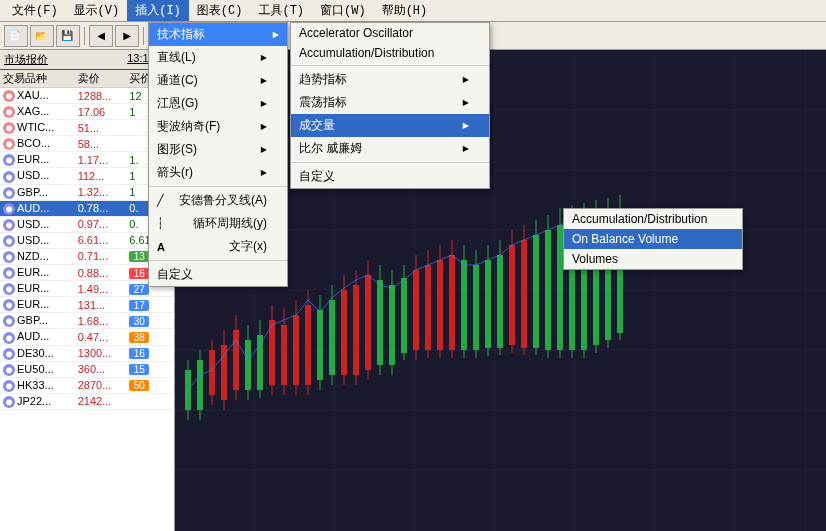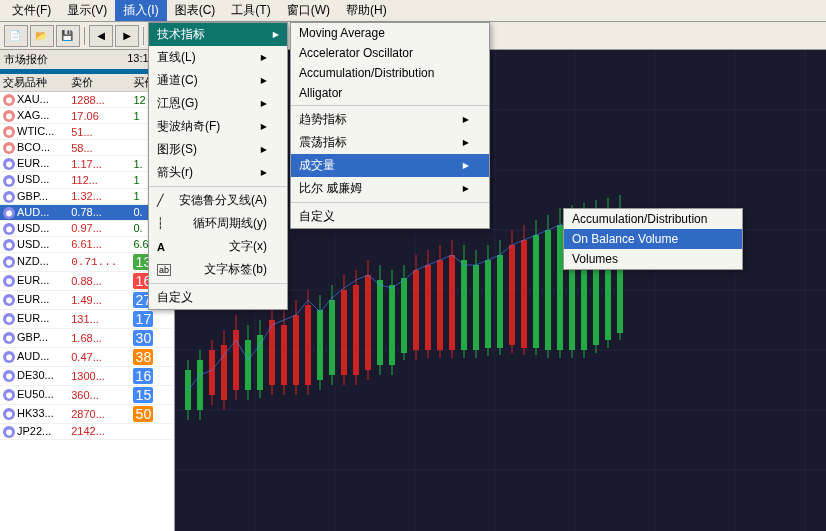--- a/index.html
+++ b/index.html
@@ -21,6 +21,7 @@
       height: 22px;
       align-items: center;
       padding: 0 4px;
+      font-family: Liberation Mono, monospace;
     }
     .menubar-item {
       padding: 2px 8px;

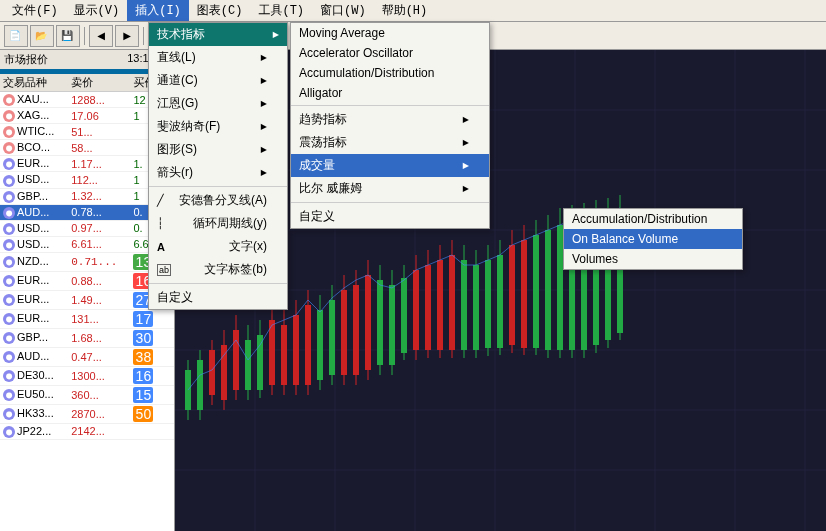--- a/index.html
+++ b/index.html
@@ -210,7 +210,7 @@
 
     
     .menu-title-bar {
-      background: #0f766e;
+      background: #3b82f6;
       color: #fff;
       padding: 3px 8px;
       font-size: 12px;

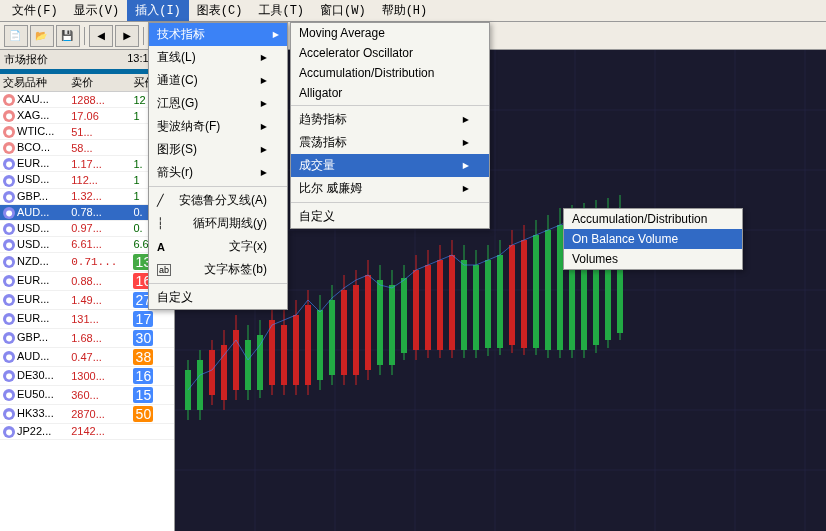--- a/index.html
+++ b/index.html
@@ -538,9 +538,6 @@
 
 <div class="menu-level2" style="top: 22px; left: 290px;">
   <div class="menu-item">
-    <span>Moving Average</span>
-  </div>
-  <div class="menu-item">
     <span>Accelerator Oscillator</span>
   </div>
   <div class="menu-item">

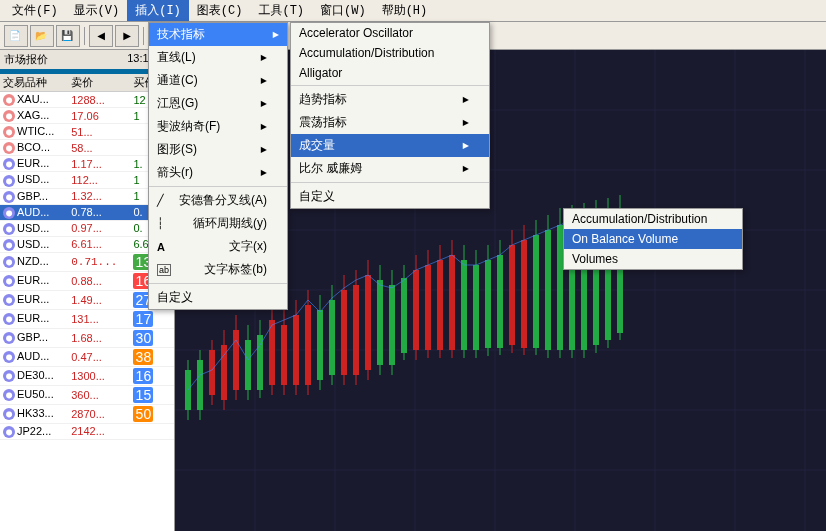--- a/index.html
+++ b/index.html
@@ -84,9 +84,10 @@
       background: #e8e4dc;
       padding: 2px 4px;
       font-size: 11px;
-      border-bottom: 5px solid #0369a1;
+      border-bottom: 1px solid #0369a1;
       display: flex;
       justify-content: space-between;
+      text-decoration: underline;
     }
     .market-table {
       width: 100%;

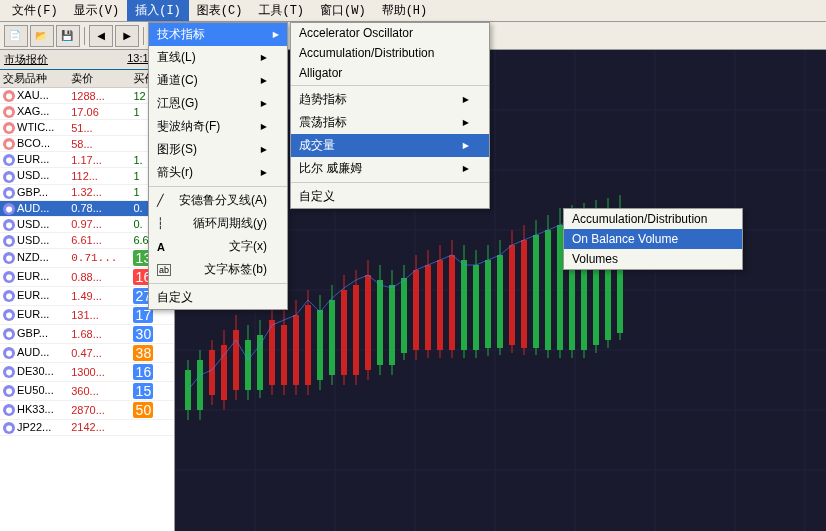--- a/index.html
+++ b/index.html
@@ -544,9 +544,6 @@
   <div class="menu-item">
     <span>Accumulation/Distribution</span>
   </div>
-  <div class="menu-item">
-    <span>Alligator</span>
-  </div>
   <div class="menu-separator"></div>
   <div class="menu-item">
     <span>趋势指标</span>

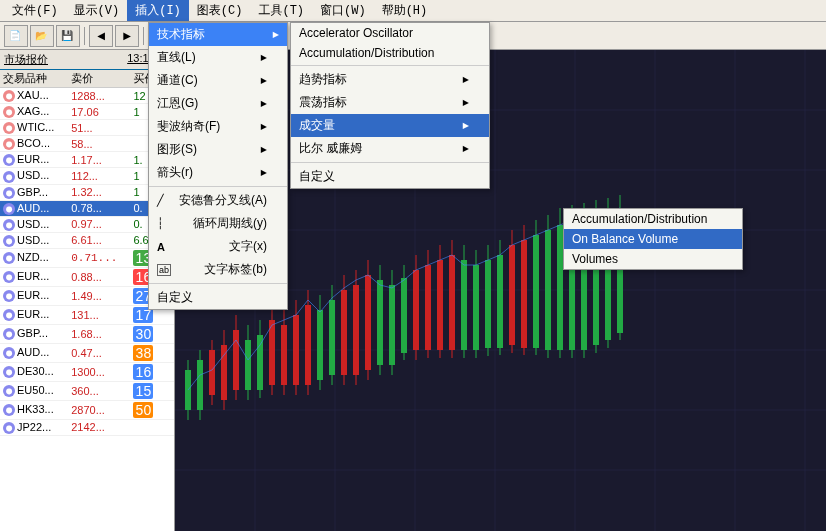--- a/index.html
+++ b/index.html
@@ -331,7 +331,7 @@
           </tr>
           <tr class="market-row">
             <td><span class="symbol-icon" style="background: rgb(136, 136, 238); font-size: 6px;">⬤</span>NZD...</td>
-            <td style="color: rgb(204, 34, 34); font-family: Liberation Mono, monospace;">0.71...</td>
+            <td style="color: rgb(204, 34, 34);">0.71...</td>
             <td><span class="badge badge-green">13</span></td>
           </tr>
           <tr class="market-row">

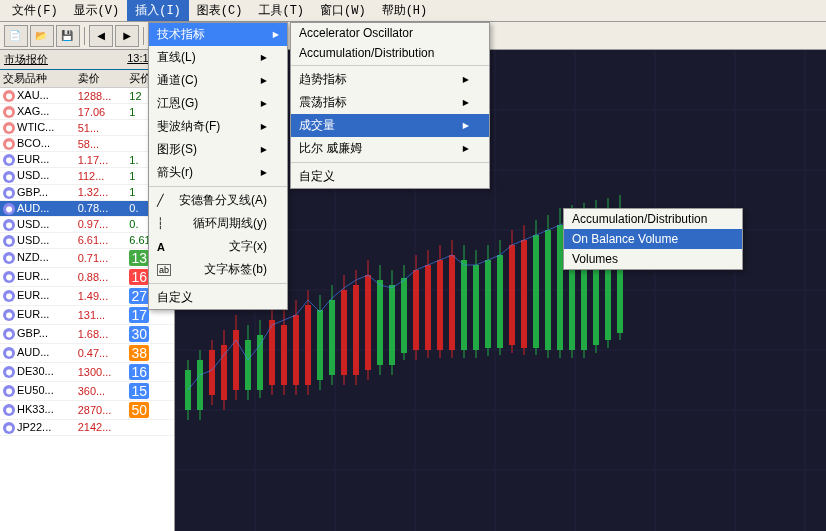--- a/index.html
+++ b/index.html
@@ -130,7 +130,7 @@
       min-width: 20px;
       padding: 0 2px;
       text-align: center;
-      font-size: 14px;
+      font-size: 10px;
       border-radius: 2px;
     }
     .badge-red { background: #ff4444; color: #fff; }

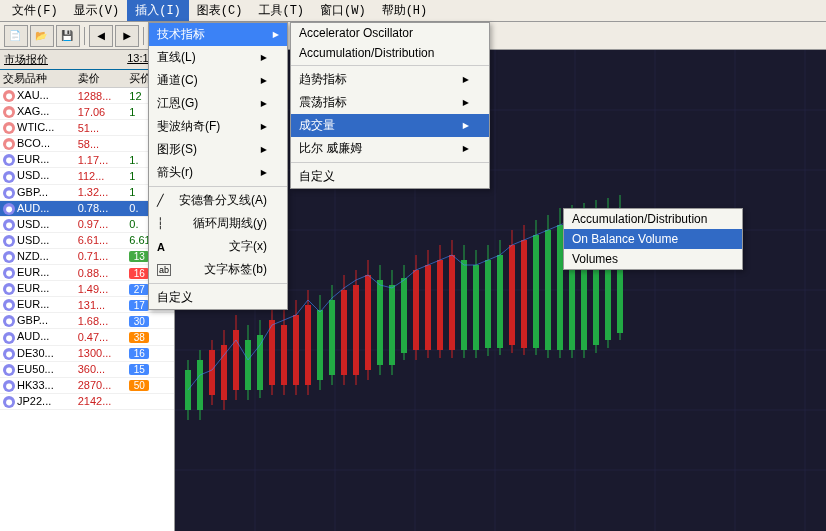--- a/index.html
+++ b/index.html
@@ -527,10 +527,6 @@
     <span style="margin-right:4px; font-size:11px; font-weight:bold;">A</span>
     <span>文字(x)</span>
   </div>
-  <div class="menu-item" style="display:flex; align-items:center;">
-    <span style="margin-right:4px; font-size:9px; border:1px solid #666; padding: 0 1px;">ab</span>
-    <span>文字标签(b)</span>
-  </div>
   <div class="menu-separator"></div>
   <div class="menu-item">
     <span>自定义</span>

